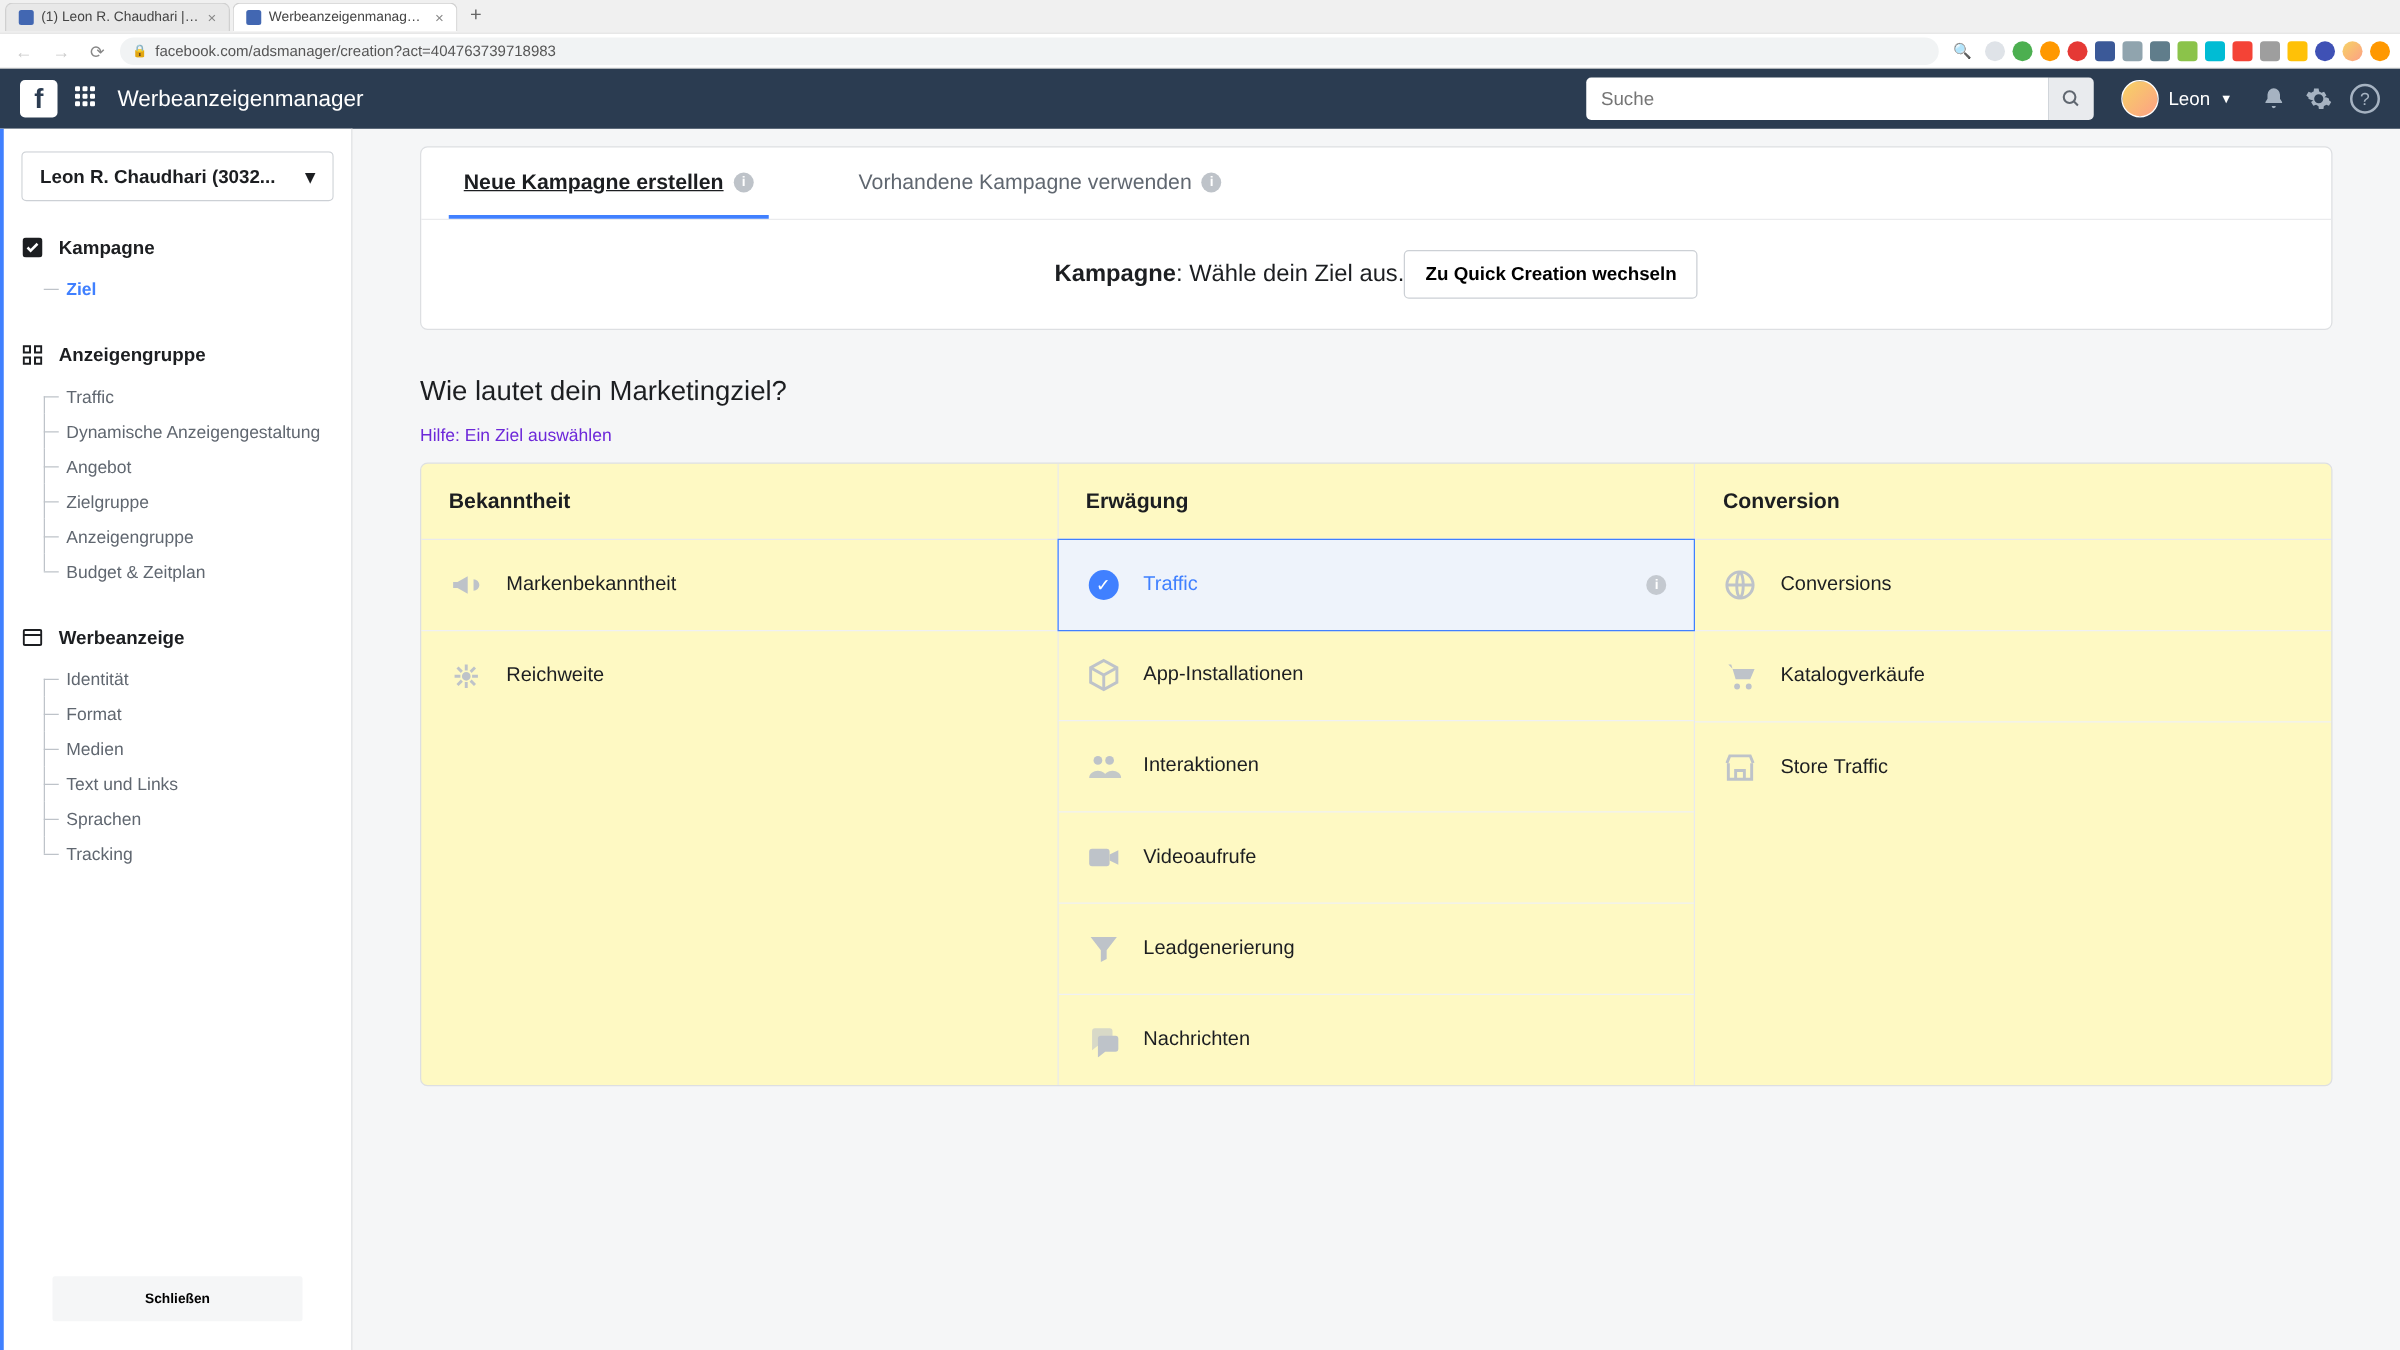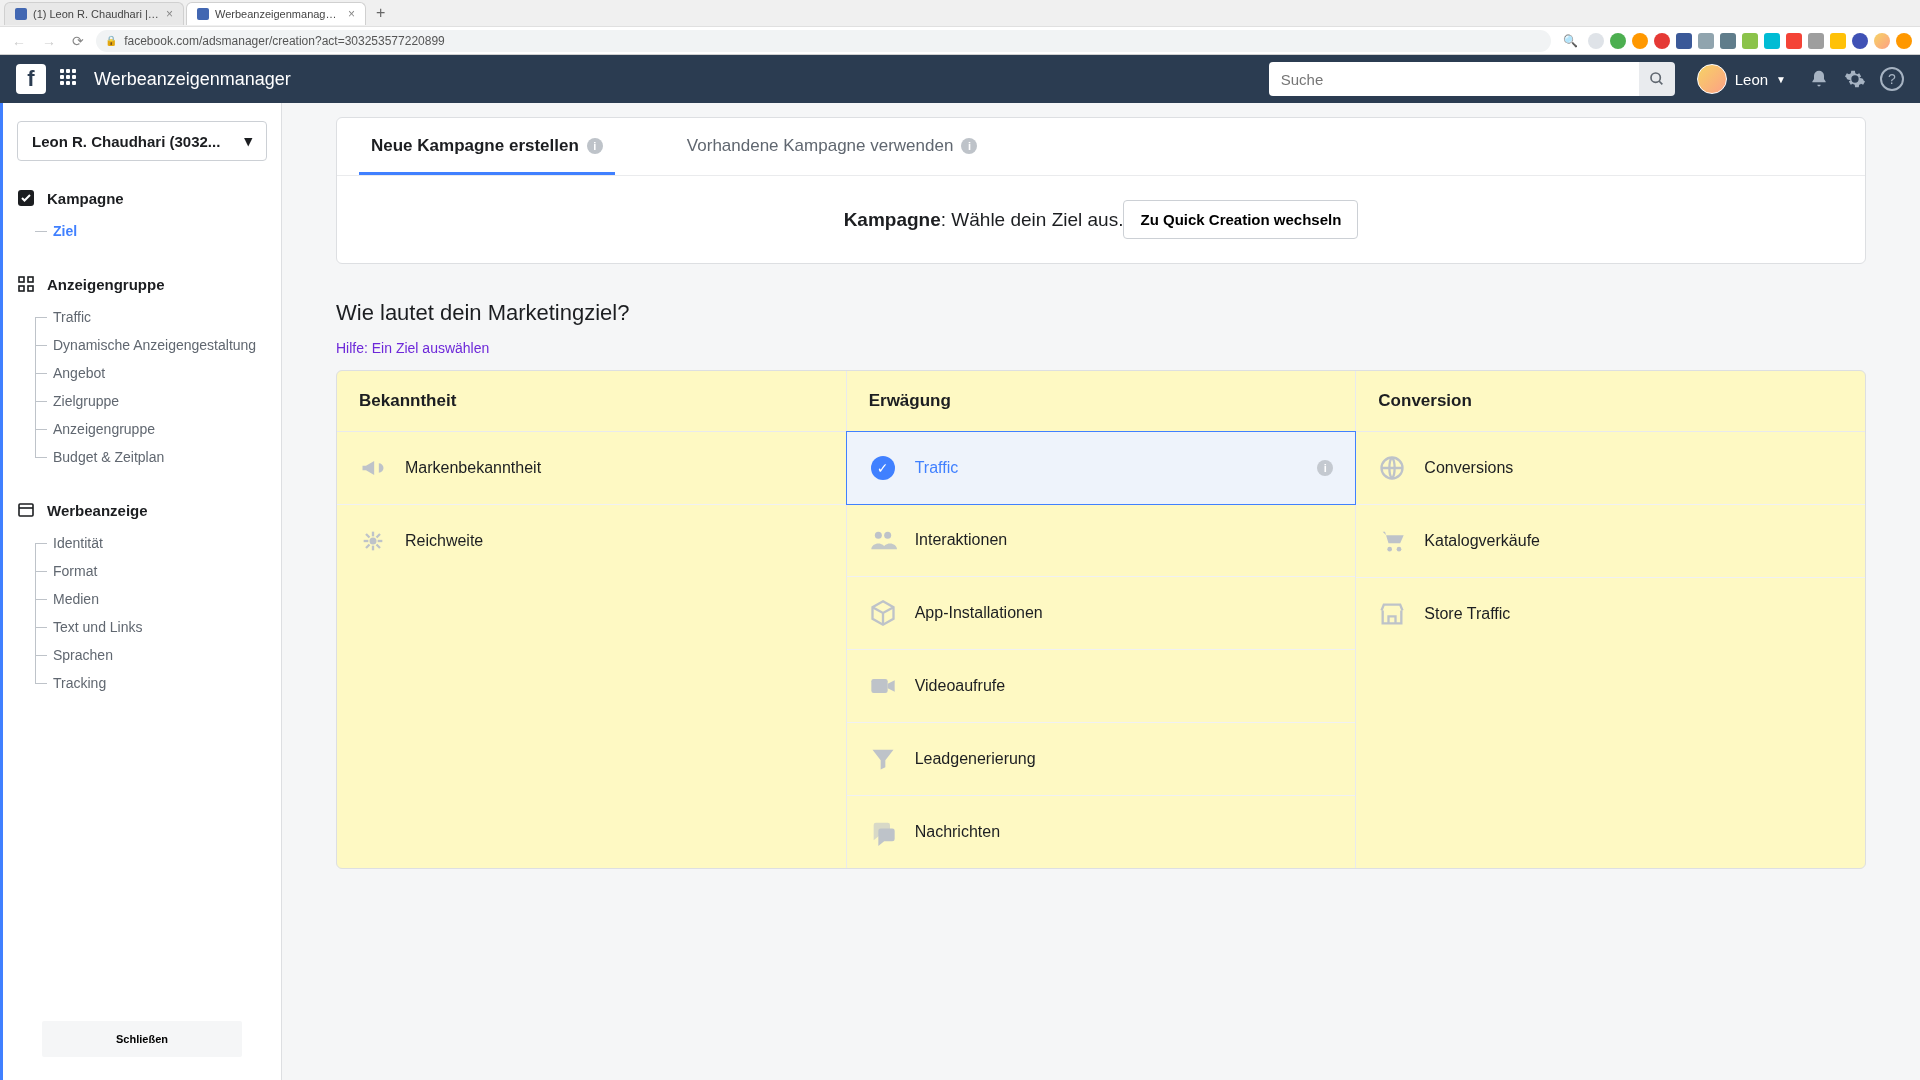--- a/index.html
+++ b/index.html
@@ -114,7 +114,7 @@
     <span class="nav-btn">⟳</span>
     <div class="url-bar">
       <span class="lock">🔒</span>
-      <span>facebook.com/adsmanager/creation?act=303253577220899</span>
+      <span>facebook.com/adsmanager/creation?act=404763739718983</span>
     </div>
     <div class="ext-icons">
       <span class="nav-btn" style="font-size:12px;">🔍</span>

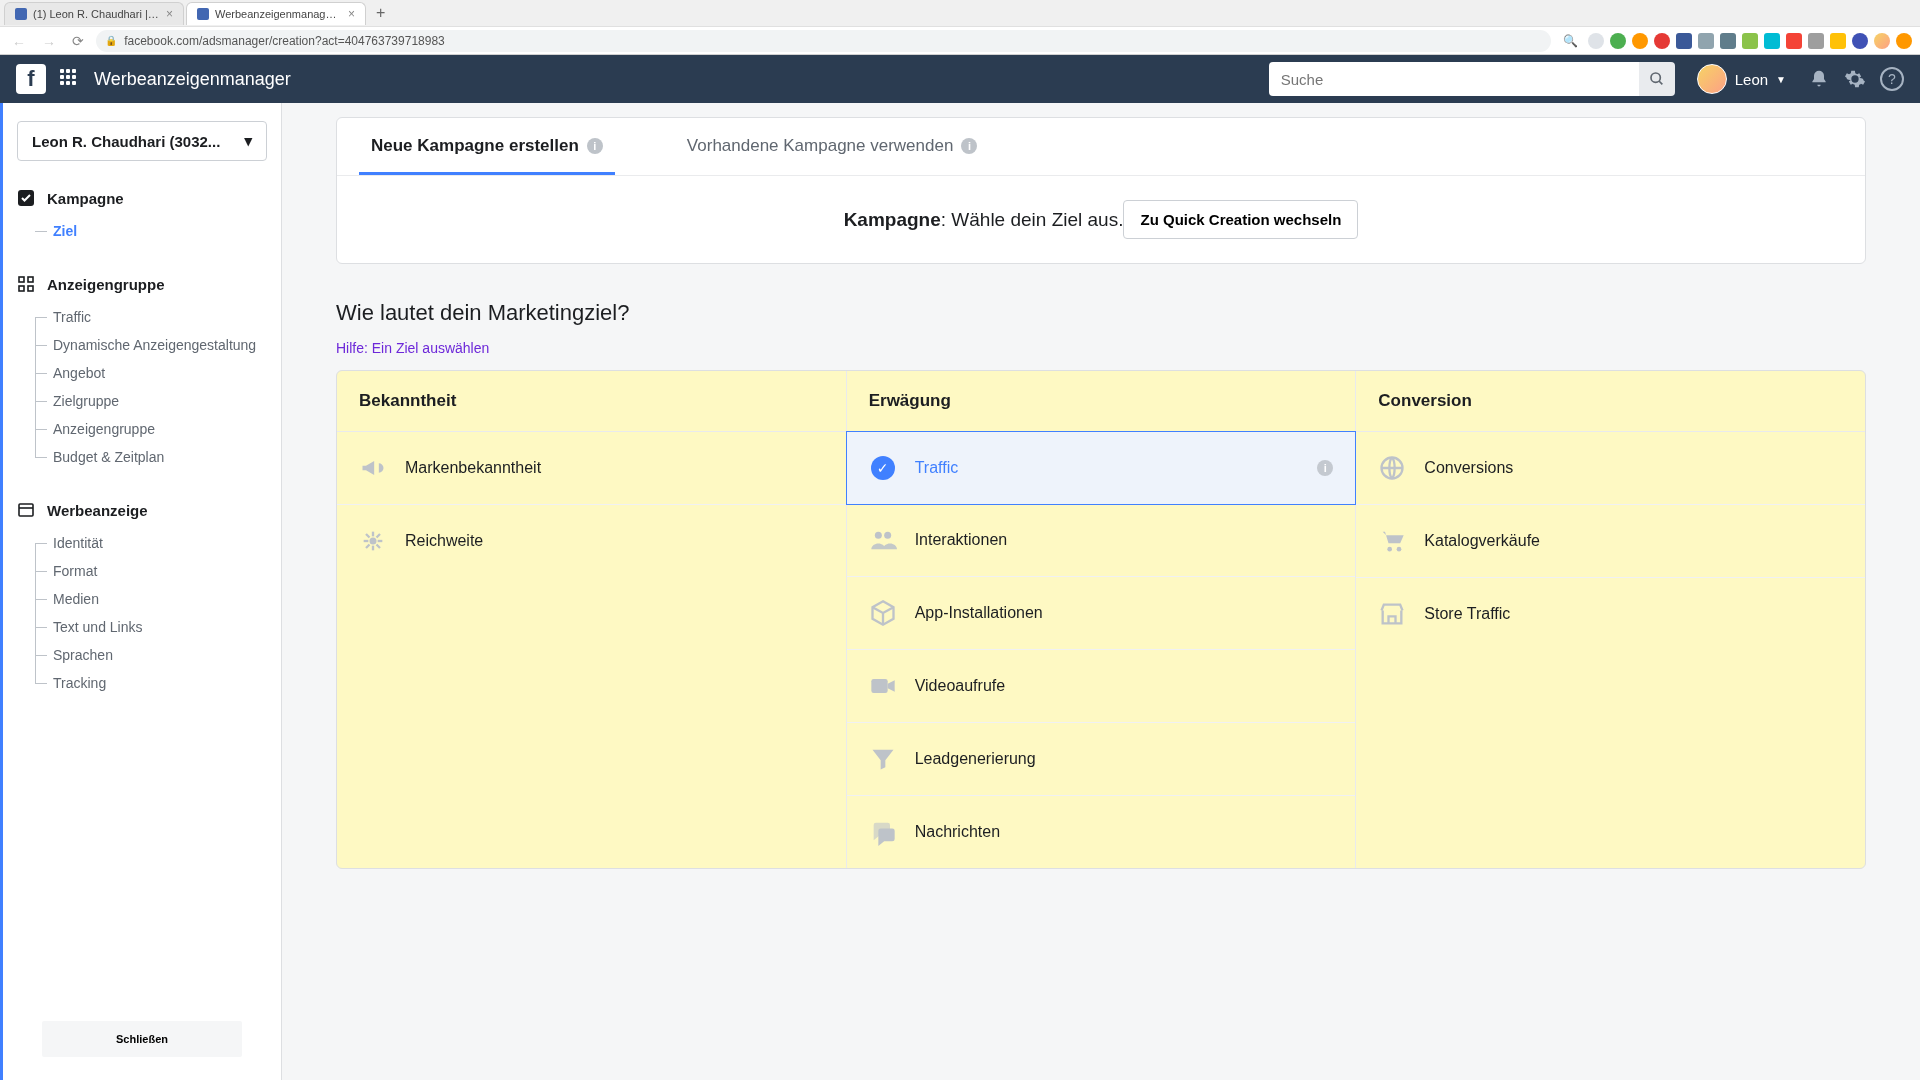--- a/index.html
+++ b/index.html
@@ -65,7 +65,7 @@
   .tab-header { display: flex; padding: 0 22px; border-bottom: 1px solid #eaebed; }
   .ctab { padding: 18px 12px 16px; font-size: 17px; color: #606770; display:flex; align-items:center; gap:8px; cursor:pointer; border-bottom: 3px solid transparent; margin-right: 60px; }
   .ctab.active { color: #1c1e21; font-weight: 600; border-bottom-color: #4080ff; }
-  .ctab.active span:first-child { font-weight:600; }
+  .ctab.active span:first-child { font-weight:600;text-decoration:underline; }
   .info-i { width:16px; height:16px; border-radius:50%; background:#bec3c9; color:#fff; font-size:11px; display:inline-flex; align-items:center; justify-content:center; font-weight:bold; font-style:normal; }
 
   .card-body { padding: 24px 22px; display:flex; justify-content:center; align-items:center; }

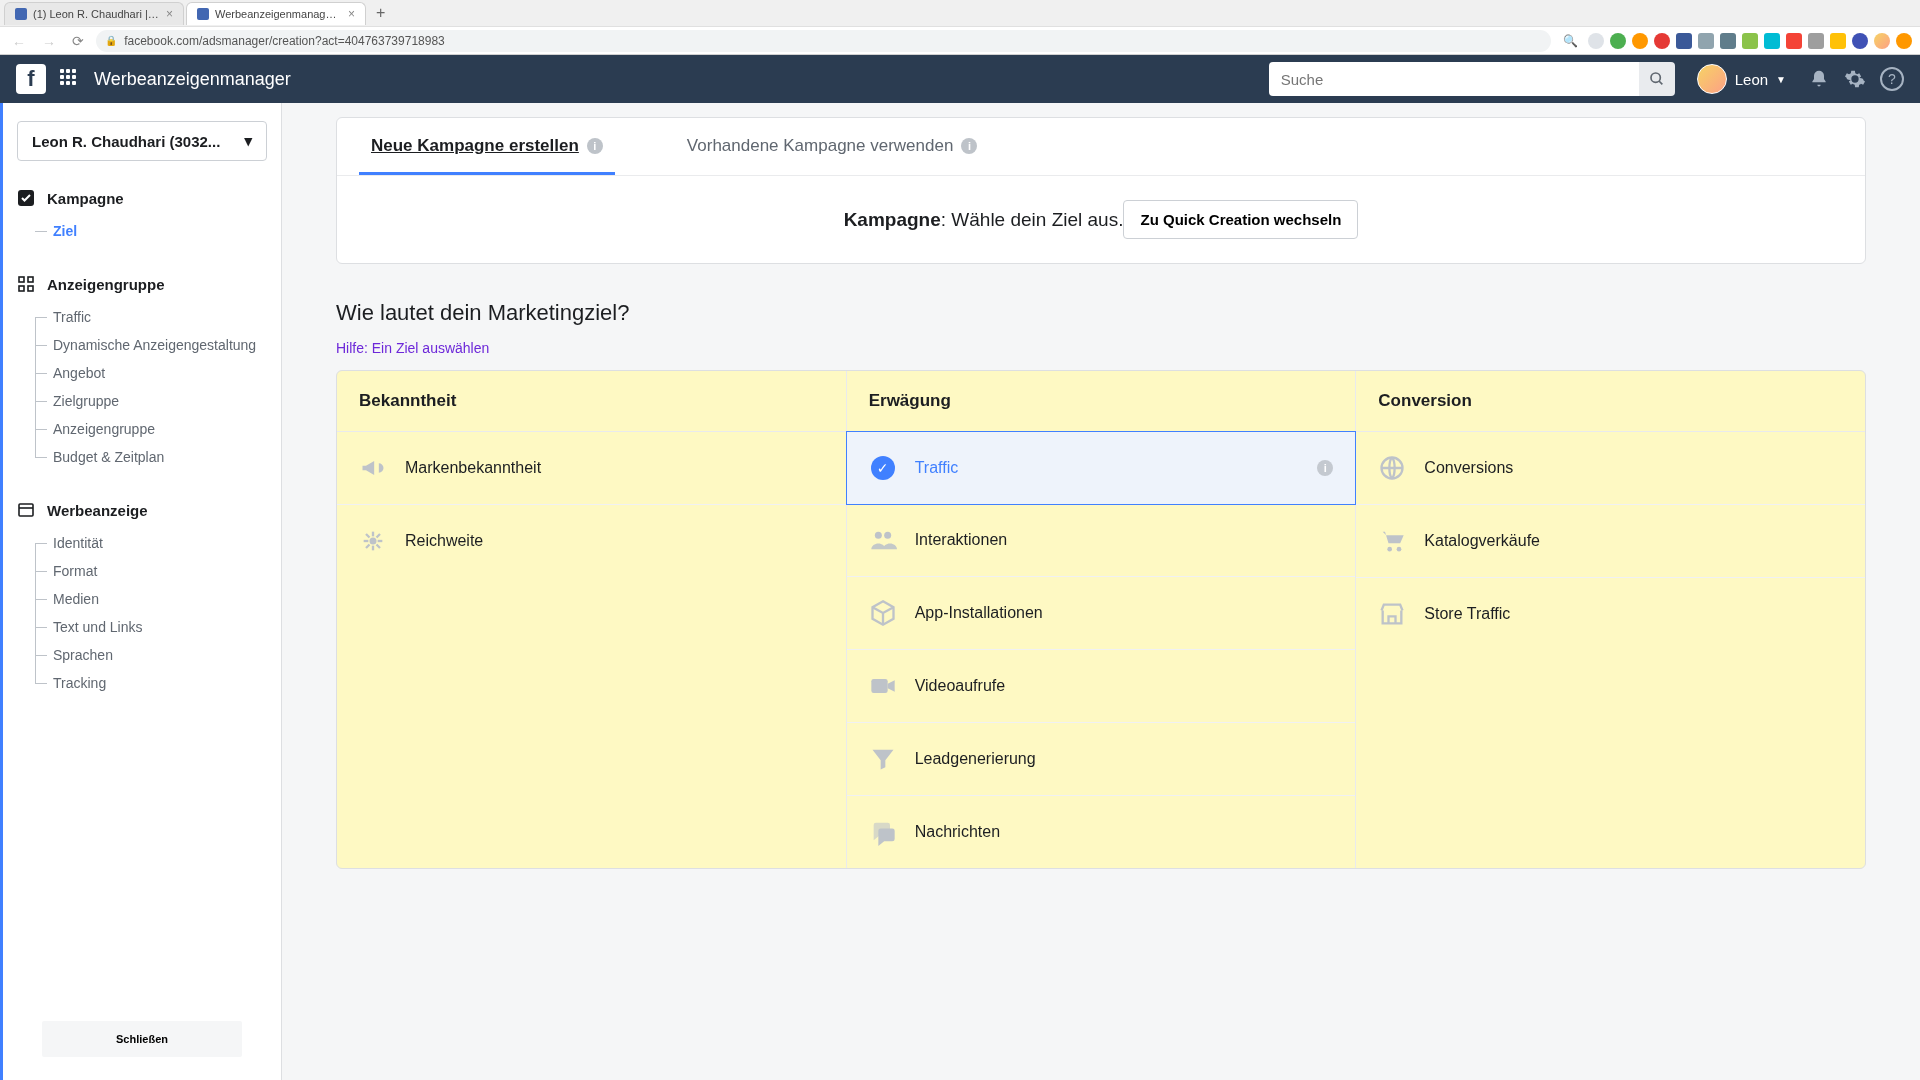--- a/index.html
+++ b/index.html
@@ -316,6 +316,15 @@
         </div>
         <div class="goal-item">
           <span class="gicon">
+            <svg width="28" height="28" viewBox="0 0 24 24" fill="none" stroke="currentColor" stroke-width="2">
+                <path d="M12 2l9 5v10l-9 5-9-5V7l9-5z"></path>
+                <path d="M3 7l9 5 9-5M12 12v10"></path>
+              </svg>
+          </span>
+          <span>App-Installationen</span>
+        </div>
+        <div class="goal-item">
+          <span class="gicon">
             <svg width="28" height="28" viewBox="0 0 24 24" fill="currentColor">
                 <circle cx="8" cy="8" r="3"></circle>
                 <circle cx="16" cy="8" r="3"></circle>
@@ -323,15 +332,6 @@
               </svg>
           </span>
           <span>Interaktionen</span>
-        </div>
-        <div class="goal-item">
-          <span class="gicon">
-            <svg width="28" height="28" viewBox="0 0 24 24" fill="none" stroke="currentColor" stroke-width="2">
-                <path d="M12 2l9 5v10l-9 5-9-5V7l9-5z"></path>
-                <path d="M3 7l9 5 9-5M12 12v10"></path>
-              </svg>
-          </span>
-          <span>App-Installationen</span>
         </div>
         <div class="goal-item">
           <span class="gicon">

